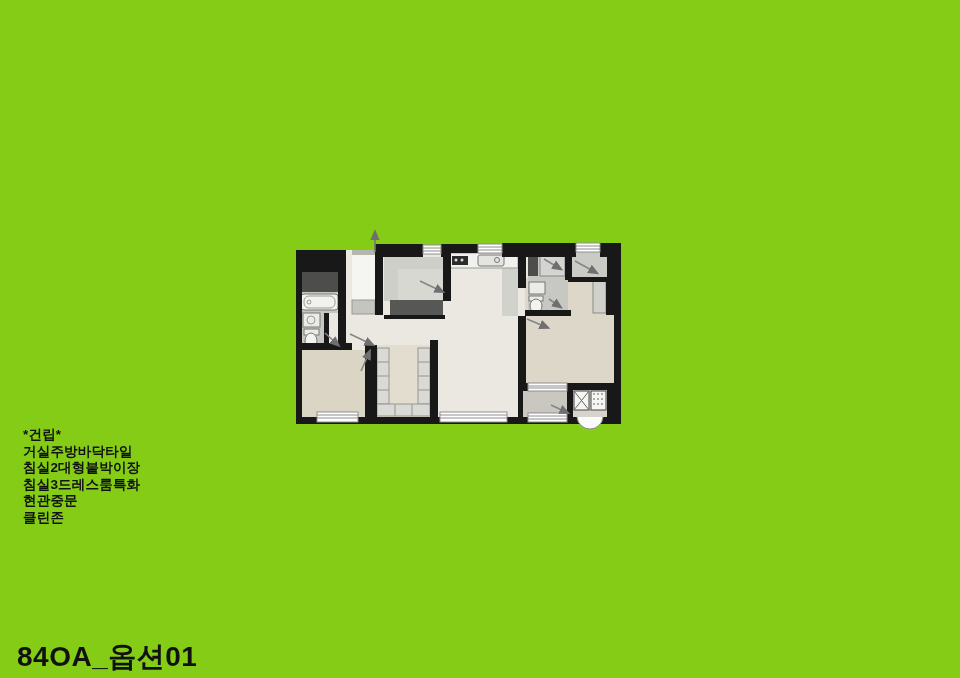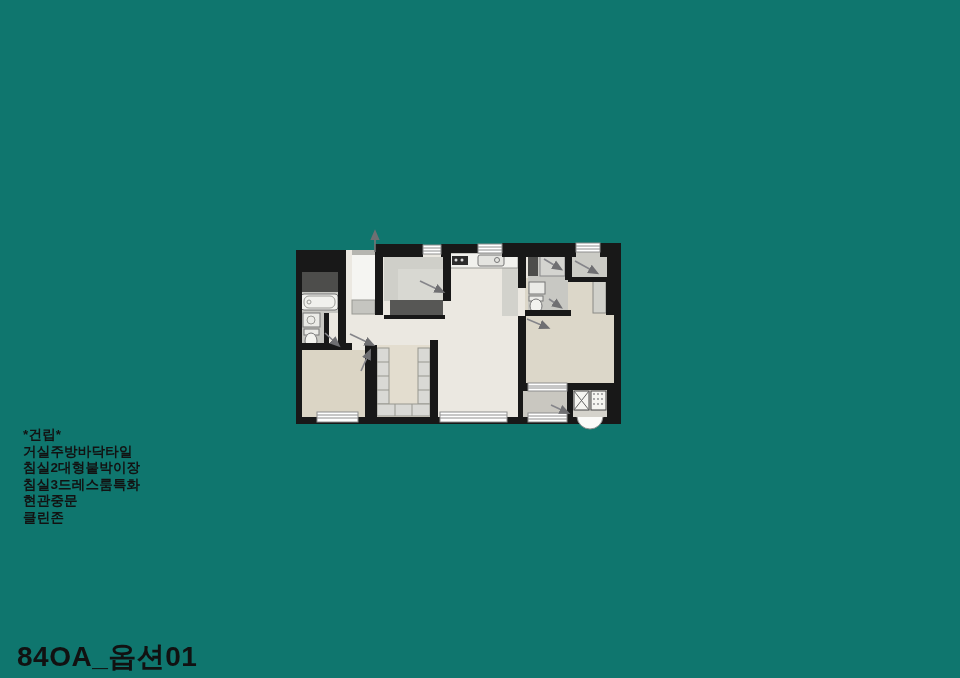--- a/index.html
+++ b/index.html
@@ -4,7 +4,7 @@
 <style>
   html,body{margin:0;padding:0;background:#ffffff;}
   .canvas{
-    position:relative;width:960px;height:678px;background:#0f766e;
+    position:relative;width:960px;height:678px;background:#84cc16;
     font-family:"Liberation Sans","DejaVu Sans",sans-serif;overflow:hidden;
   }
   .plan-svg{position:absolute;left:0;top:0;width:960px;height:678px;}

